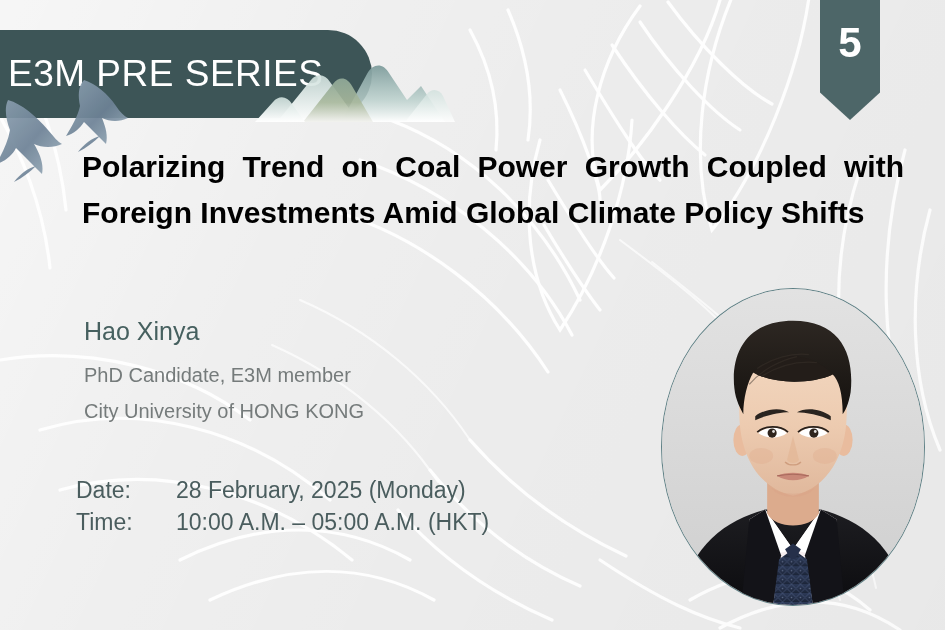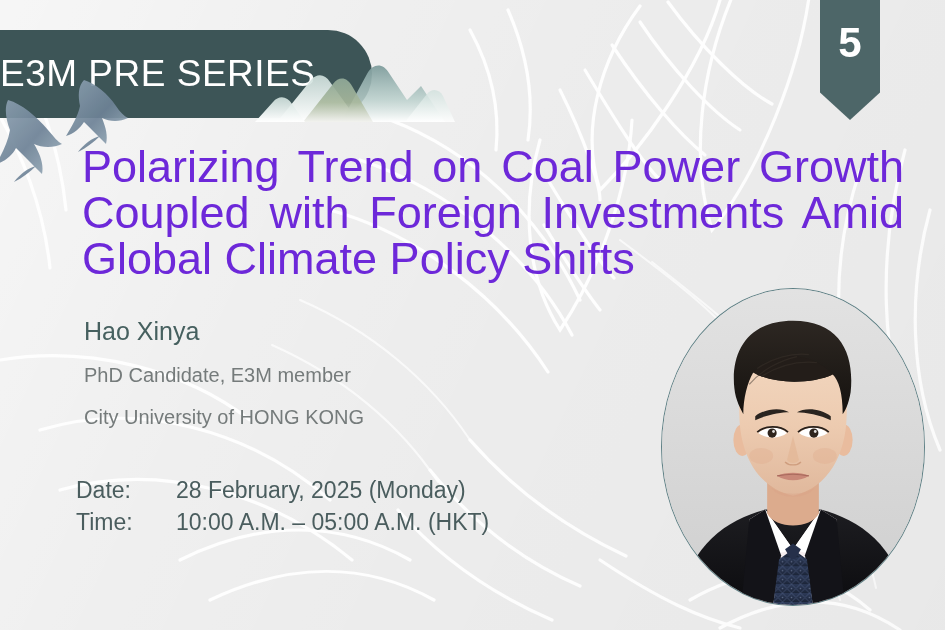--- a/index.html
+++ b/index.html
@@ -57,7 +57,7 @@
     font-size: 37px;
     font-weight: 400;
     letter-spacing: 0.5px;
-    padding-left: 0;
+    padding-left: 8px;
     white-space: nowrap;
   }
 

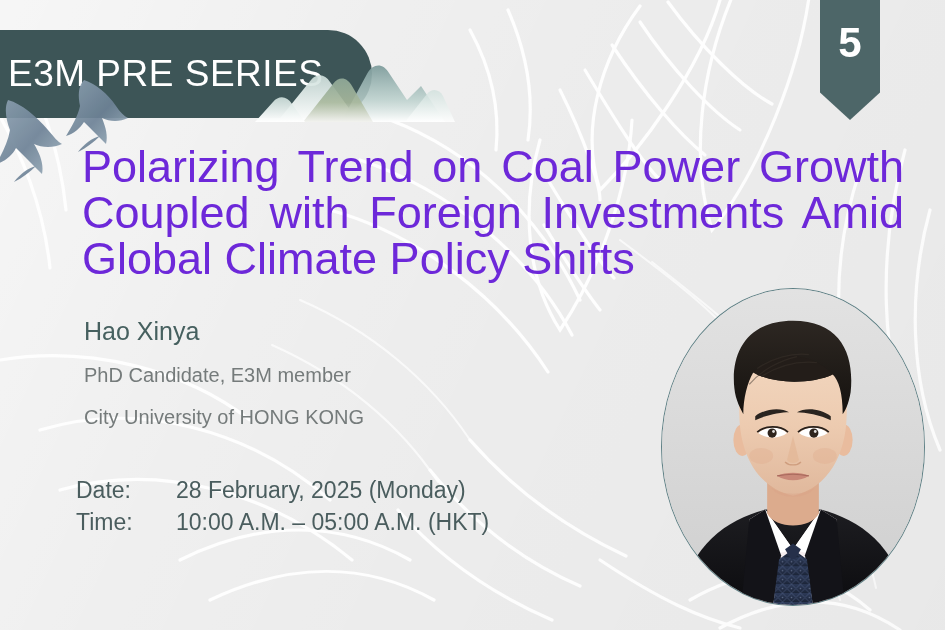--- a/index.html
+++ b/index.html
@@ -117,9 +117,9 @@
     top: 144px;
     width: 822px;
     z-index: 6;
-    color: #6d28d9;
-    font-size: 45px;
-    font-weight: 400;
+    color: #000000;
+    font-size: 30px;
+    font-weight: 700;
     line-height: 46px;
     text-align: justify;
     text-align-last: left;

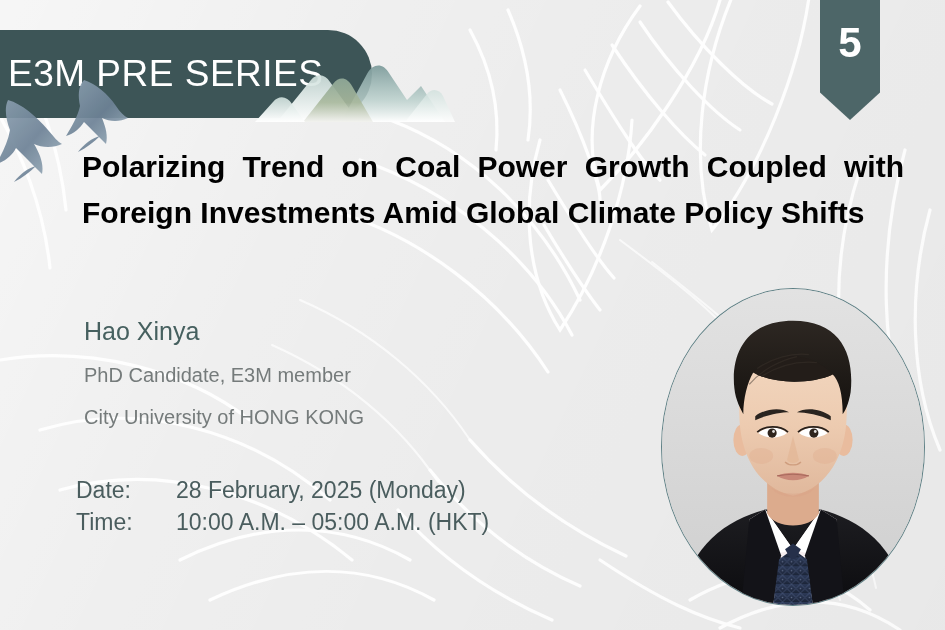--- a/index.html
+++ b/index.html
@@ -146,7 +146,7 @@
     font-size: 20px;
     font-weight: 400;
     line-height: 30px;
-    margin-bottom: 12px;
+    margin-bottom: 6px;
   }
   .speaker-line:last-child { margin-bottom: 8px; }
 

